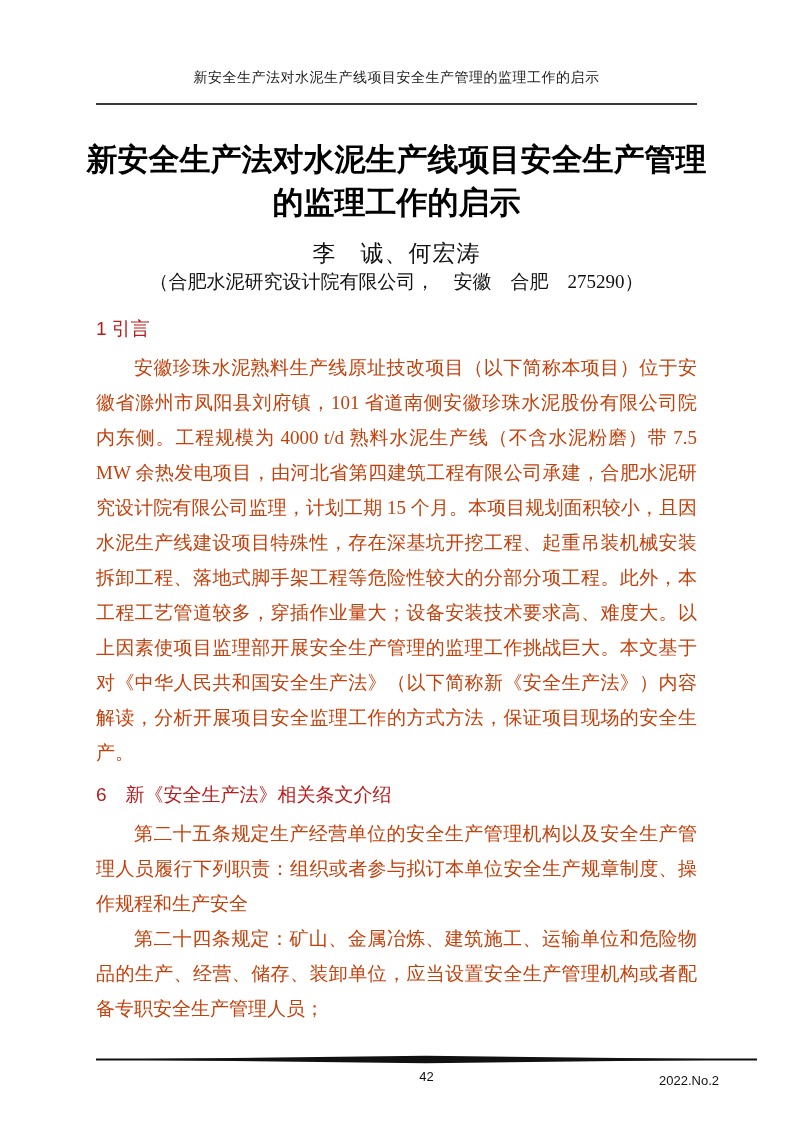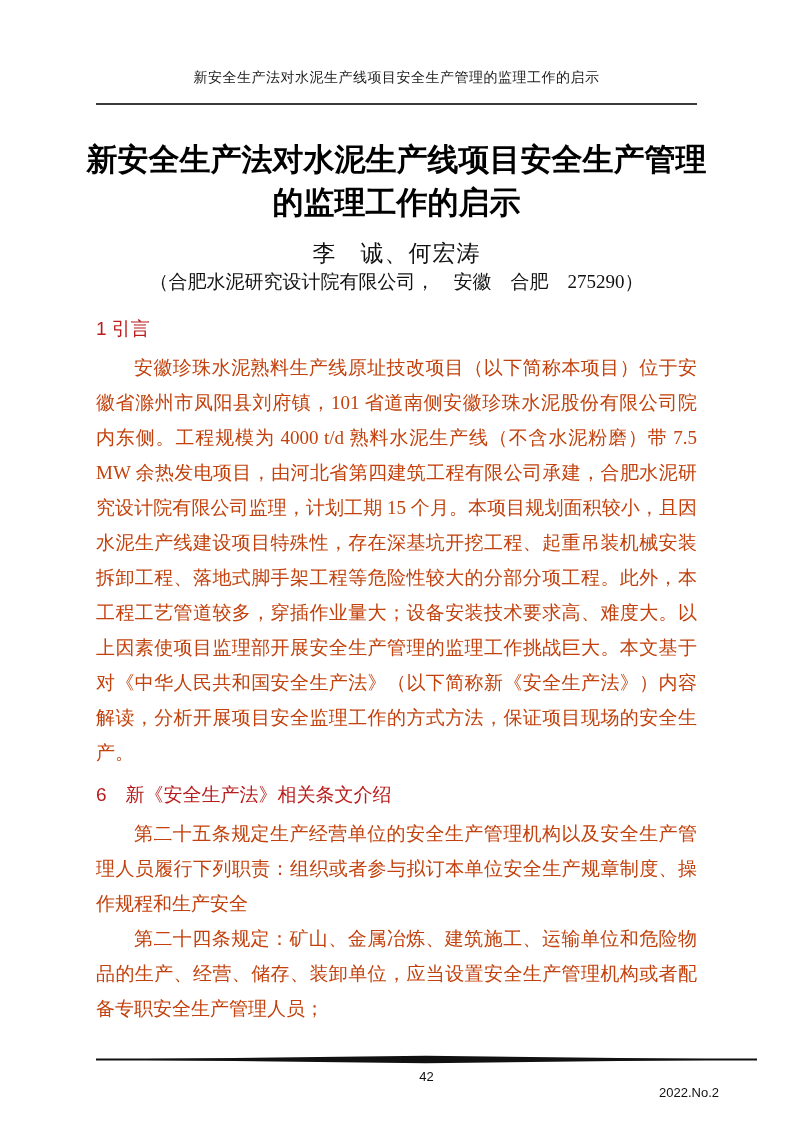--- a/index.html
+++ b/index.html
@@ -86,7 +86,7 @@
     color: #111111;
   }
   .page-number { position: absolute; left: 0; right: 0; text-align: center; }
-  .issue-number { position: absolute; right: 38px; top: 16px; }
+  .issue-number { position: absolute; right: 38px; top: 4px; }
 </style>
 </head>
 <body>

